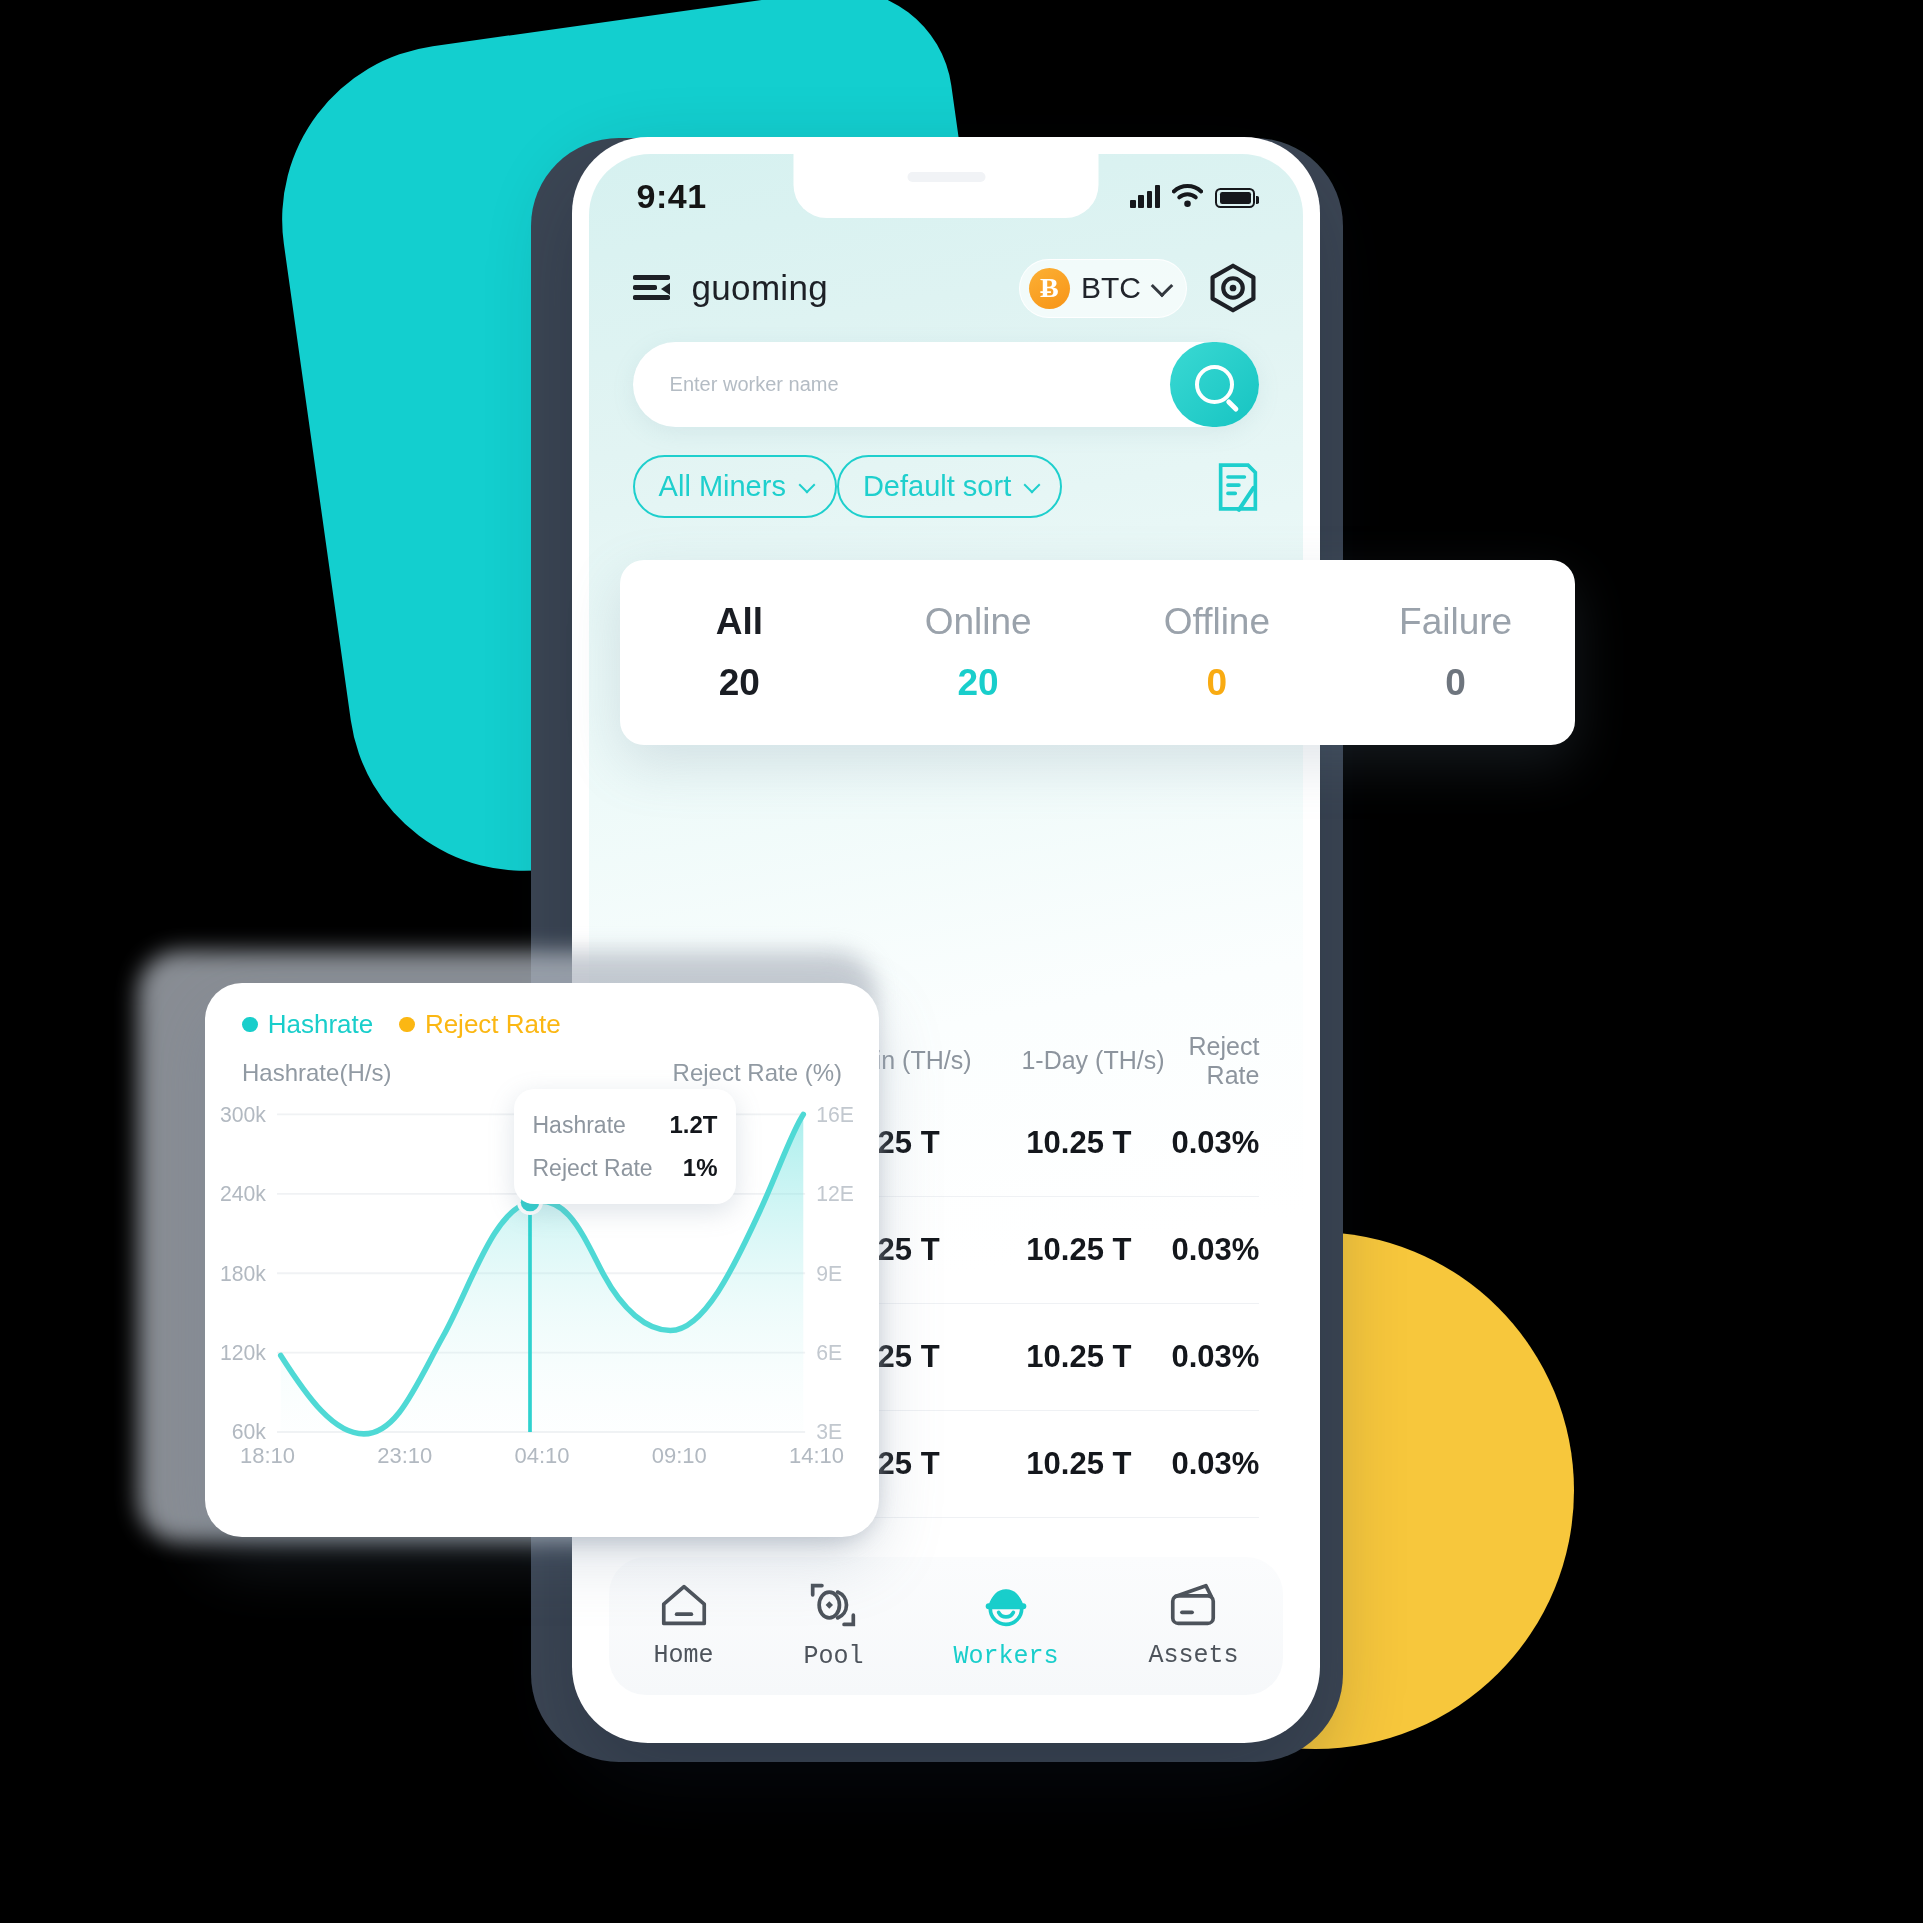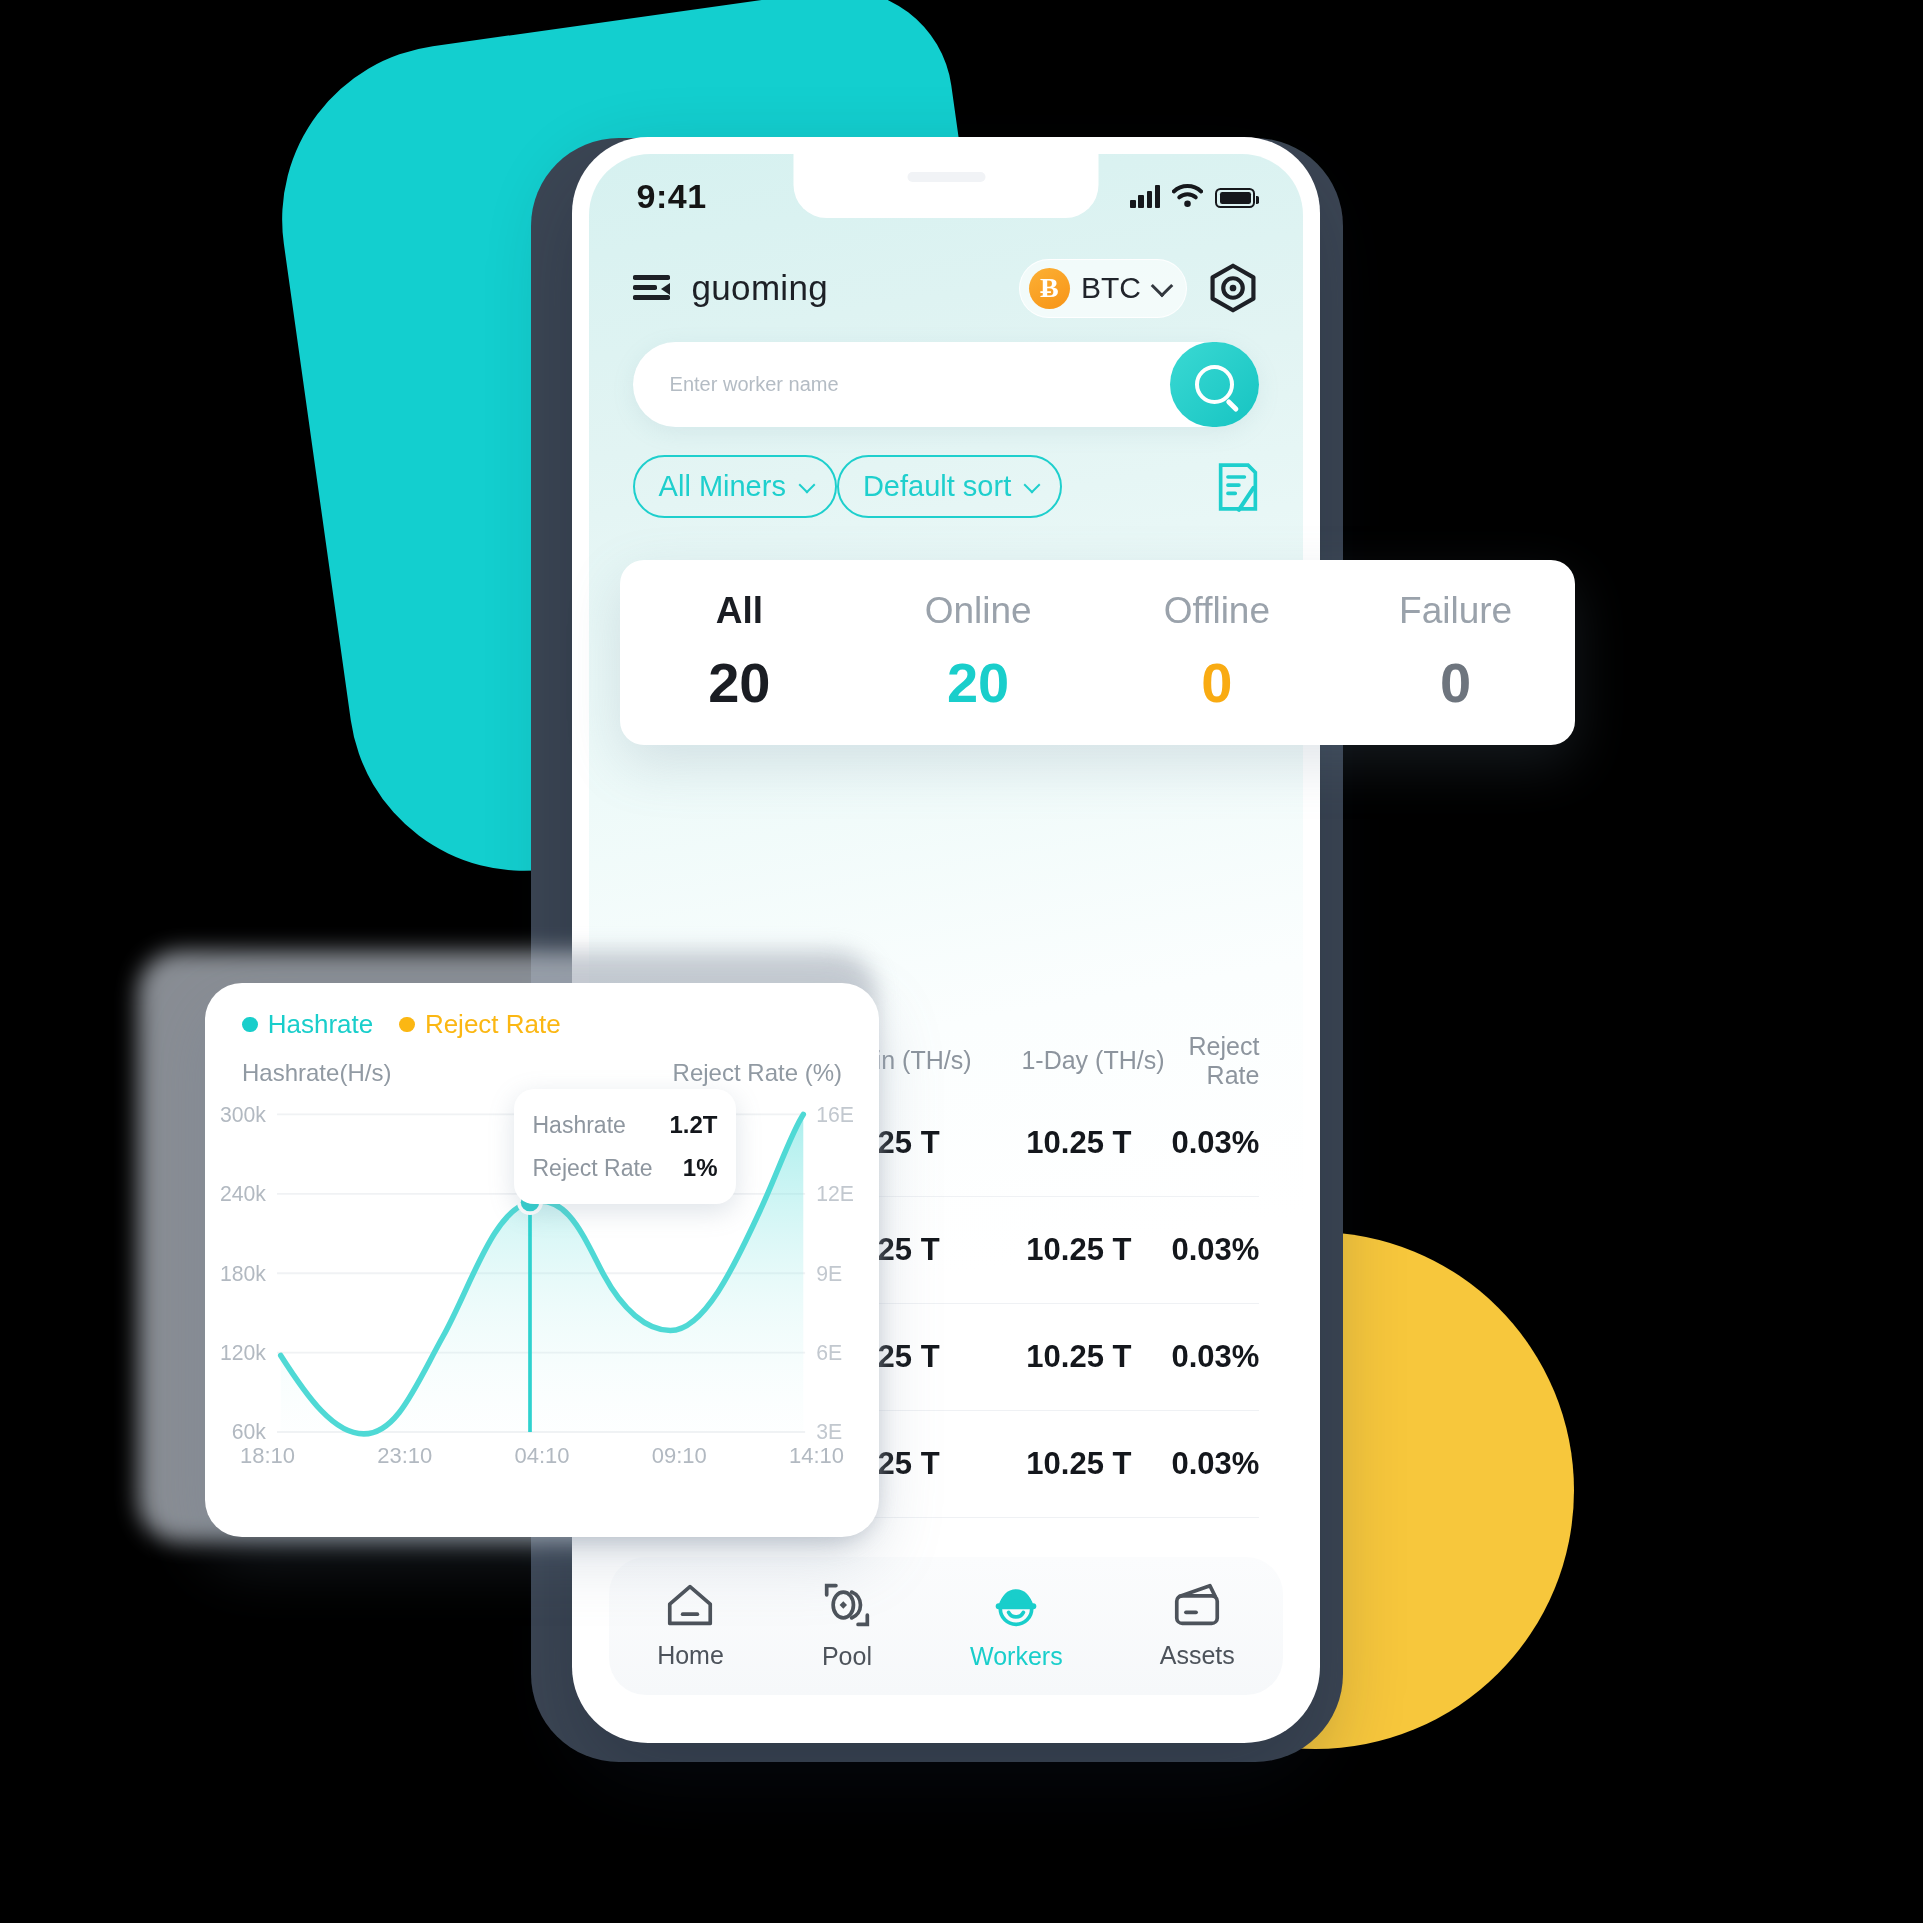--- a/index.html
+++ b/index.html
@@ -96,7 +96,7 @@
   .stat{flex:1;text-align:center;}
   .stat .lbl{font-size:37px;color:#9aa2ab;font-weight:400;}
   .stat.active .lbl{color:#1a1d23;font-weight:600;}
-  .stat .val{font-size:56px;font-weight:700;margin-top:18.5px;color:#1a1d23;}
+  .stat .val{font-size:37px;font-weight:700;margin-top:18.5px;color:#1a1d23;}
   .stat .val.teal{color:#19cecb;}
   .stat .val.amber{color:#f9ab12;}
   .stat .val.grey{color:#6e757e;}

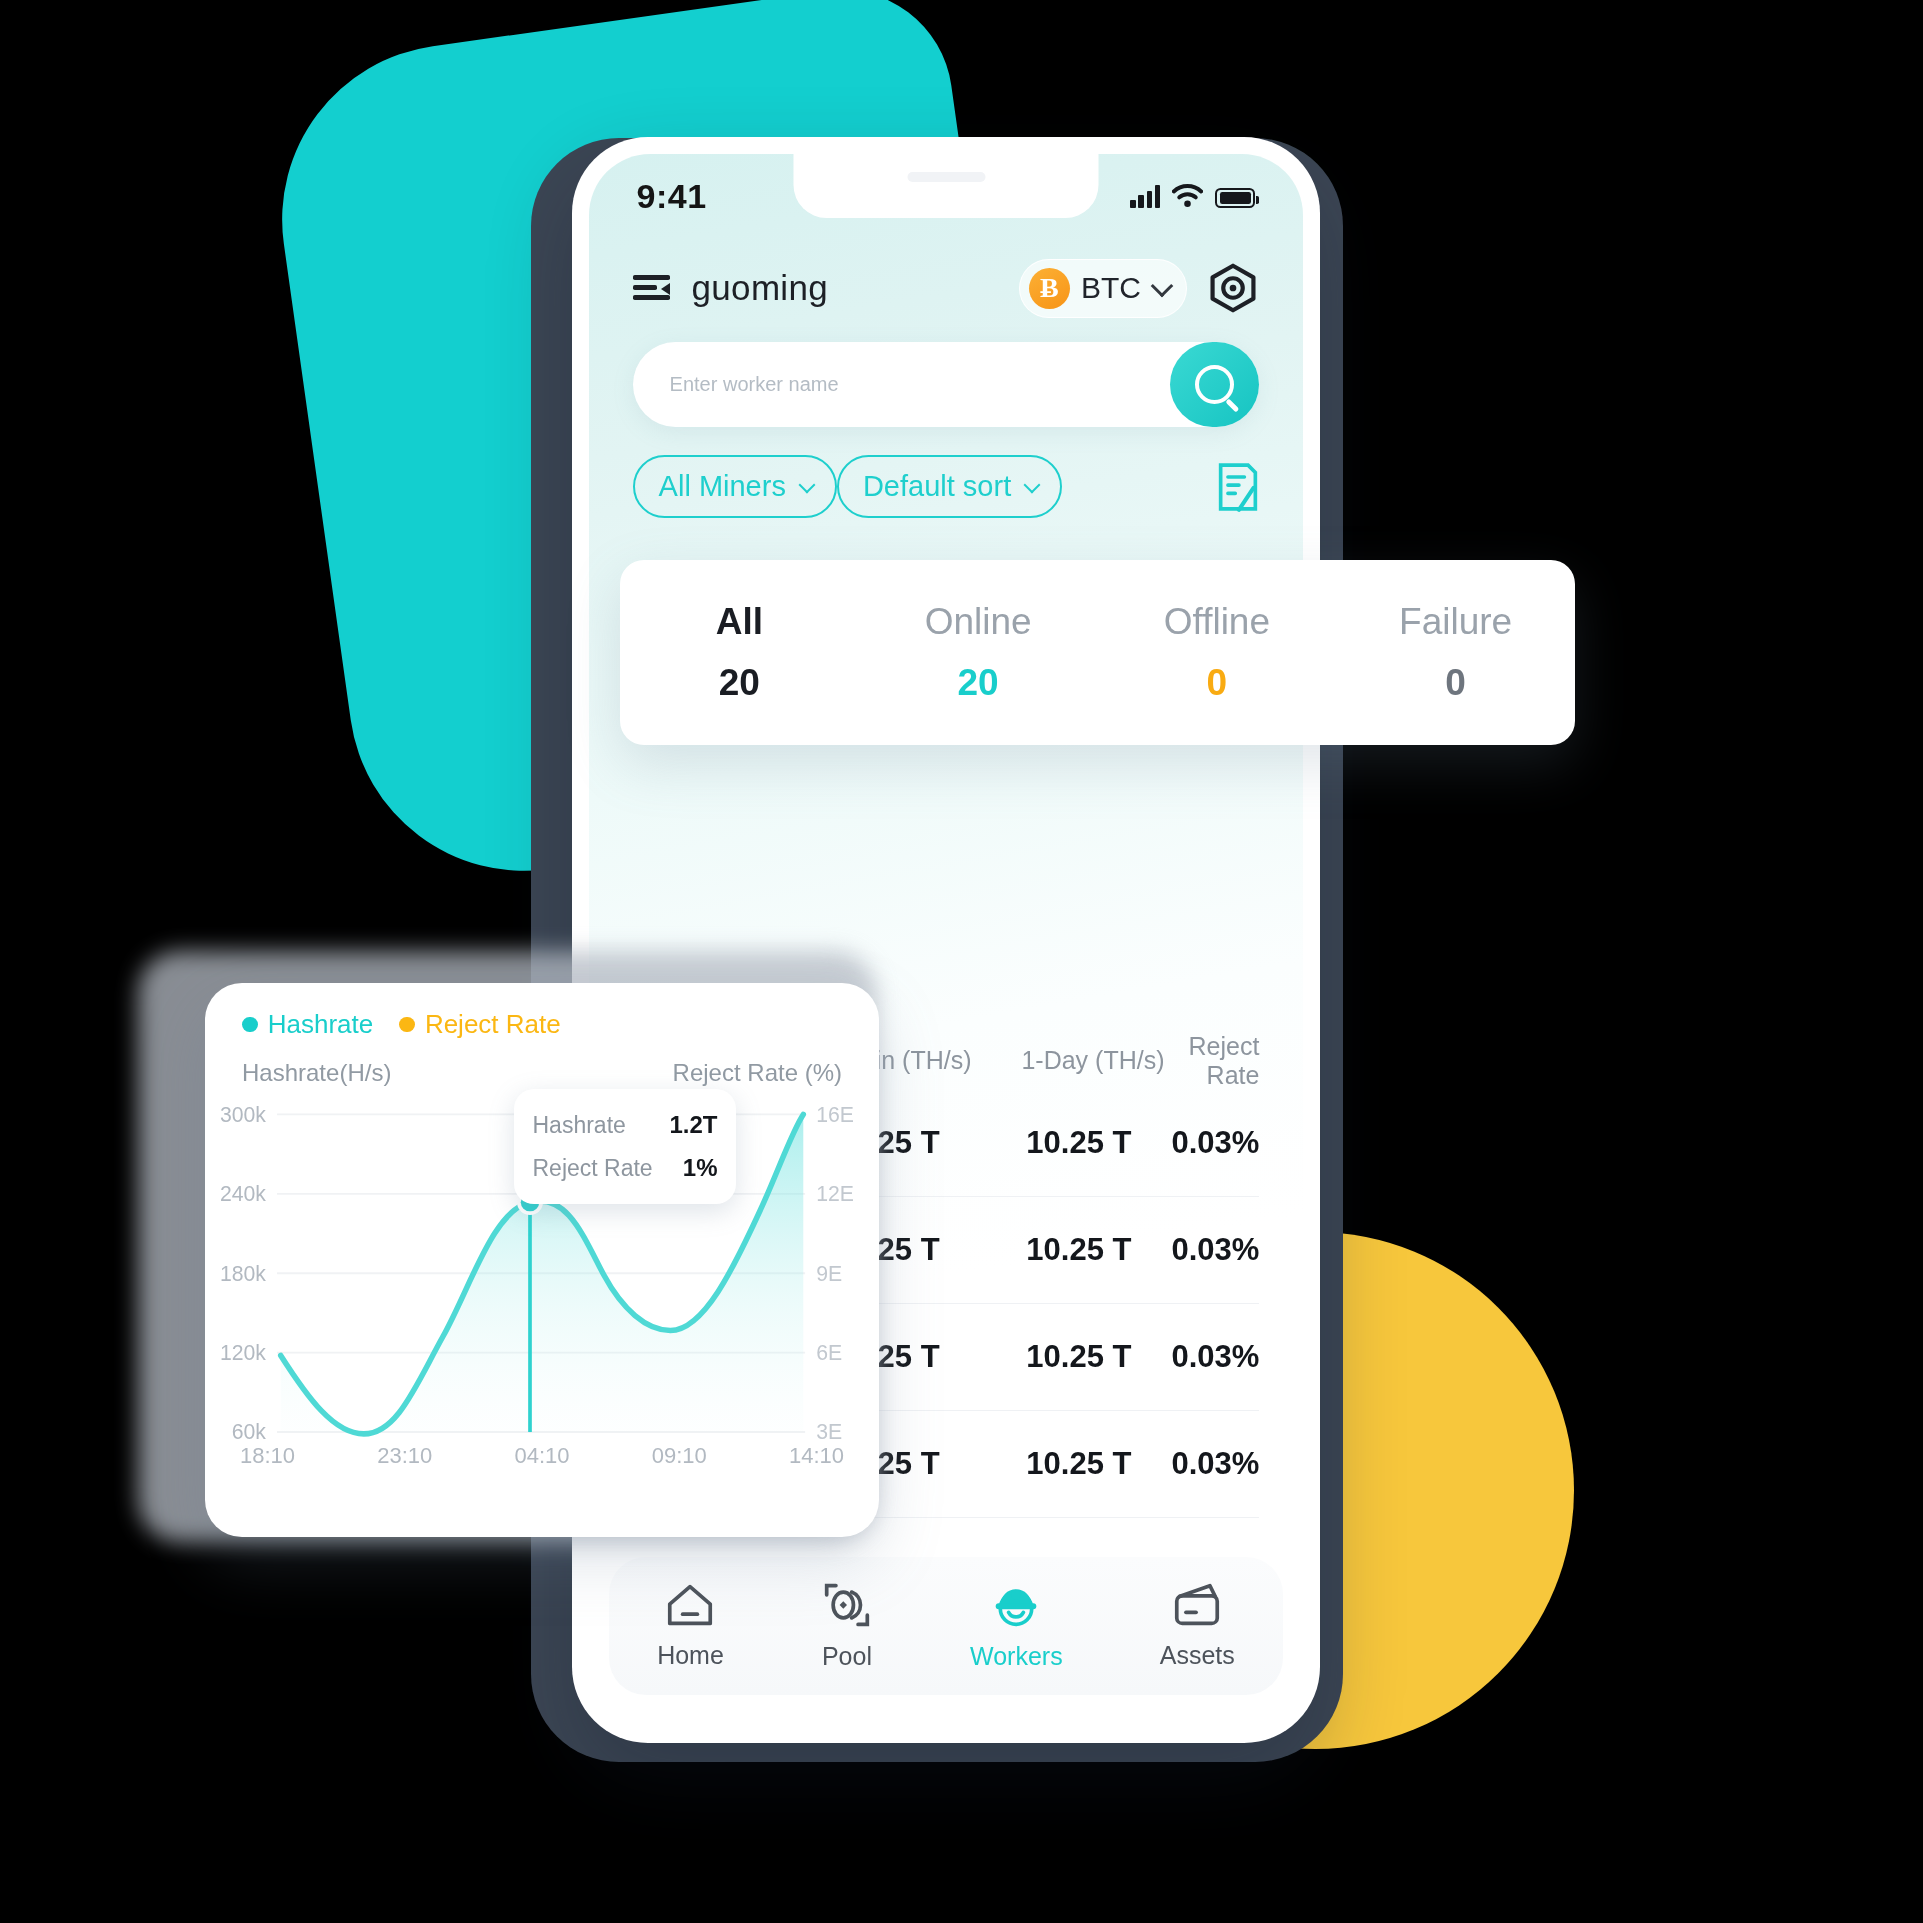--- a/index.html
+++ b/index.html
@@ -118,7 +118,7 @@
   
   .tabbar{position:absolute;left:20px;right:20px;bottom:31px;height:138px;
     background:linear-gradient(180deg,#fbfcfd,#f6f8fa);border-radius:37px;
-    display:flex;align-items:center;justify-content:space-around;}
+    display:flex;align-items:center;justify-content:space-around;font-family:Liberation Mono, monospace;}
   .tab{display:flex;flex-direction:column;align-items:center;gap:13px;cursor:pointer;}
   .tab .tl{font-size:25px;color:#4d535b;}
   .tab.active .tl{color:#19cecb;}

